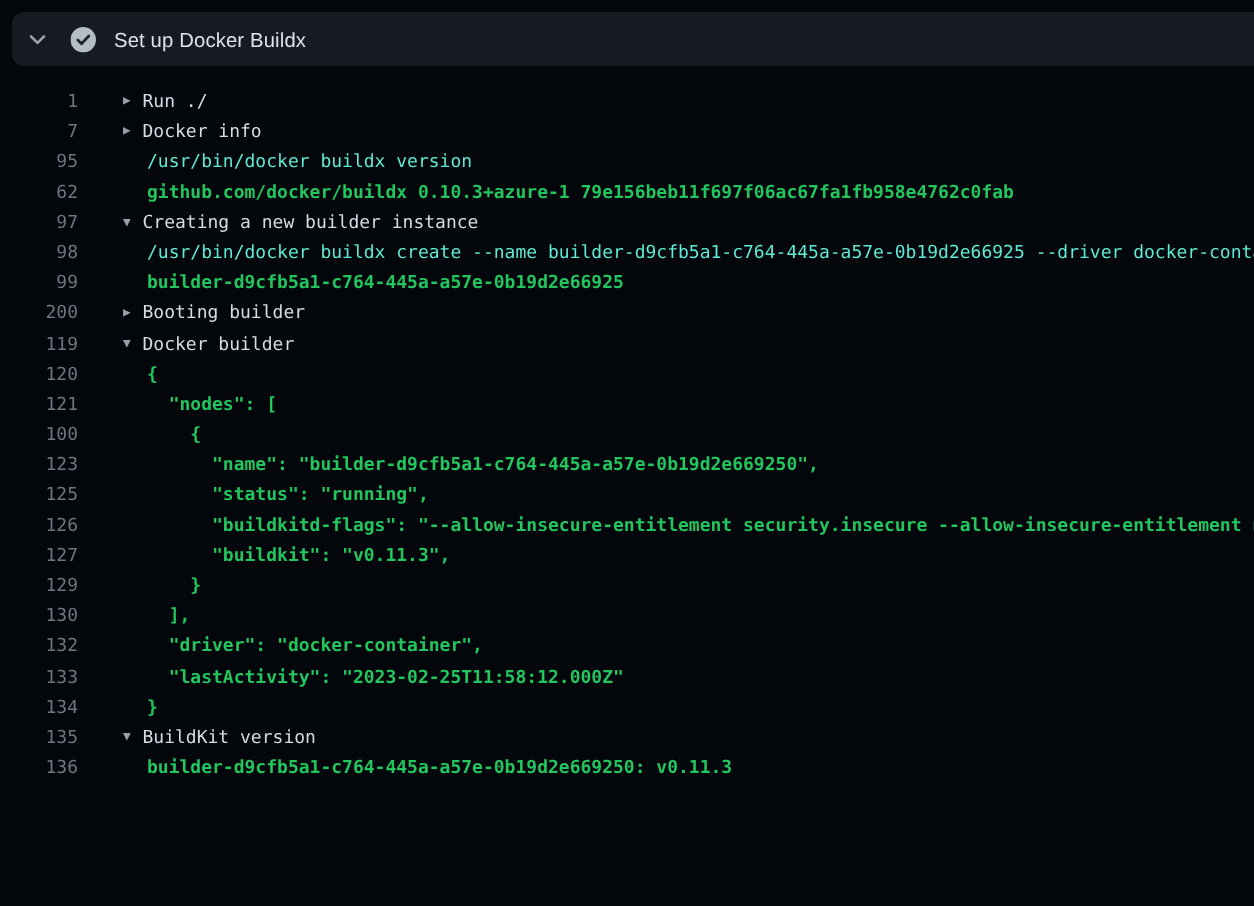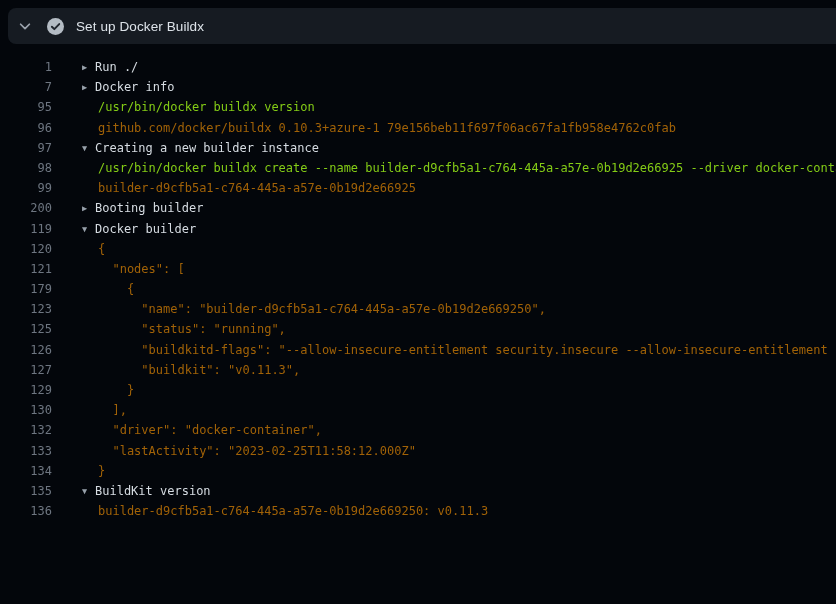--- a/index.html
+++ b/index.html
@@ -33,7 +33,7 @@
   }
   .content{margin-left:30px;}
   .content.out,.content.cmd{padding-left:16px;}
-  .cmd{color:#84cc16;}
+  .cmd{color:#5eead4;}
   .out{color:#a16207;}
   .group{color:#d6dce2;cursor:pointer;}
   .arrow{

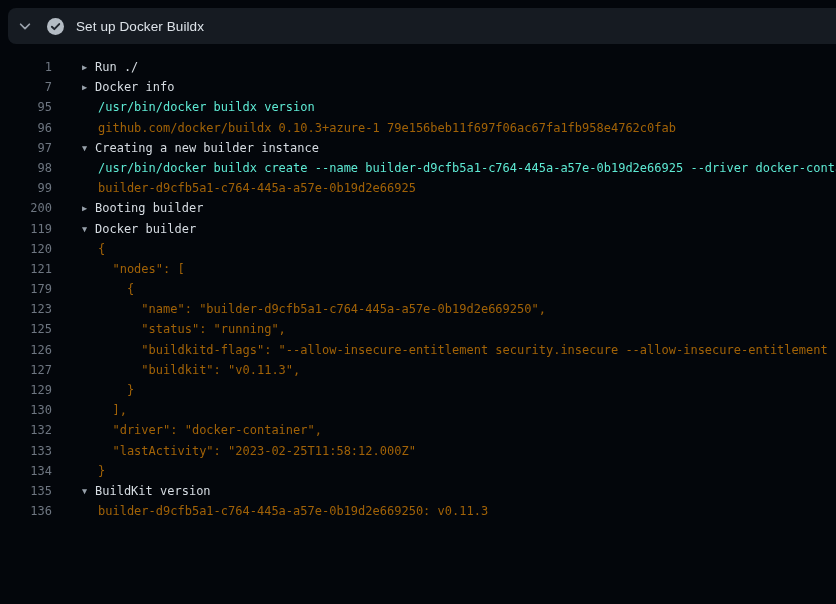--- a/index.html
+++ b/index.html
@@ -63,7 +63,7 @@
     <div class="row"><a class="ln">1</a><span class="content group"><span class="arrow">▶</span><span>Run ./</span></span></div>
     <div class="row"><a class="ln">7</a><span class="content group"><span class="arrow">▶</span><span>Docker info</span></span></div>
     <div class="row"><a class="ln">95</a><span class="content cmd">/usr/bin/docker buildx version</span></div>
-    <div class="row"><a class="ln">96</a><span class="content out">github.com/docker/buildx 0.10.3+azure-1 79e156beb11f697f06ac67fa1fb958e4762c0fab</span></div>
+    <div class="row"><a class="ln">62</a><span class="content out">github.com/docker/buildx 0.10.3+azure-1 79e156beb11f697f06ac67fa1fb958e4762c0fab</span></div>
     <div class="row"><a class="ln">97</a><span class="content group"><span class="arrow">▼</span><span>Creating a new builder instance</span></span></div>
     <div class="row"><a class="ln">98</a><span class="content cmd">/usr/bin/docker buildx create --name builder-d9cfb5a1-c764-445a-a57e-0b19d2e66925 --driver docker-container</span></div>
     <div class="row"><a class="ln">99</a><span class="content out">builder-d9cfb5a1-c764-445a-a57e-0b19d2e66925</span></div>

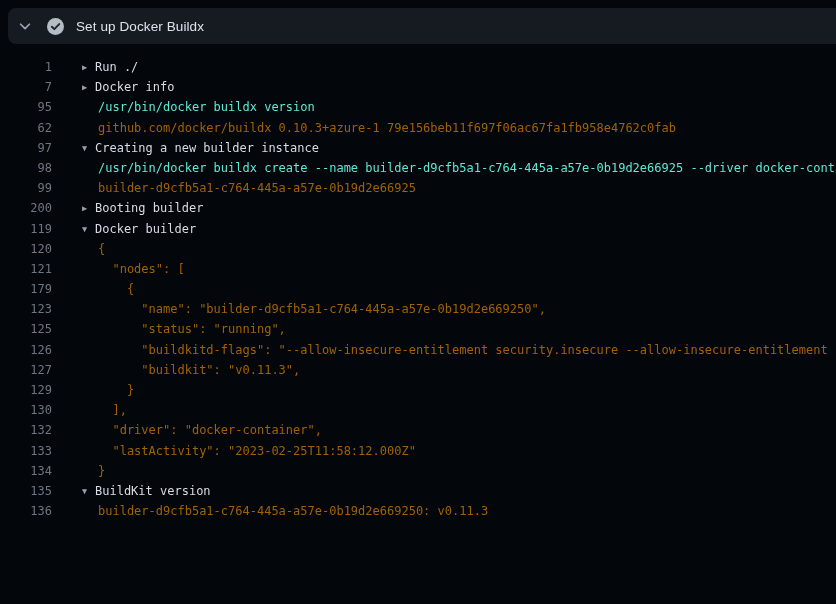--- a/index.html
+++ b/index.html
@@ -34,7 +34,7 @@
   .content{margin-left:30px;}
   .content.out,.content.cmd{padding-left:16px;}
   .cmd{color:#5eead4;}
-  .out{color:#a16207;}
+  .out{color:#22c55e;font-weight:bold;}
   .group{color:#d6dce2;cursor:pointer;}
   .arrow{
     display:inline-block;width:13px;font-size:8.5px;color:#97a0aa;

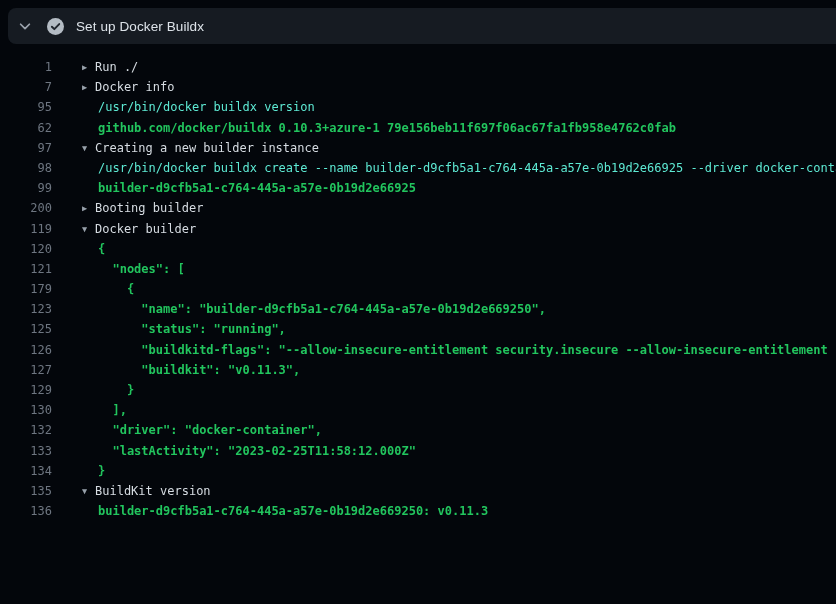--- a/index.html
+++ b/index.html
@@ -71,7 +71,7 @@
     <div class="row"><a class="ln">119</a><span class="content group"><span class="arrow">▼</span><span>Docker builder</span></span></div>
     <div class="row"><a class="ln">120</a><span class="content out">{</span></div>
     <div class="row"><a class="ln">121</a><span class="content out">  "nodes": [</span></div>
-    <div class="row"><a class="ln">179</a><span class="content out">    {</span></div>
+    <div class="row"><a class="ln">100</a><span class="content out">    {</span></div>
     <div class="row"><a class="ln">123</a><span class="content out">      "name": "builder-d9cfb5a1-c764-445a-a57e-0b19d2e669250",</span></div>
     <div class="row"><a class="ln">125</a><span class="content out">      "status": "running",</span></div>
     <div class="row"><a class="ln">126</a><span class="content out">      "buildkitd-flags": "--allow-insecure-entitlement security.insecure --allow-insecure-entitlement network.host",</span></div>

